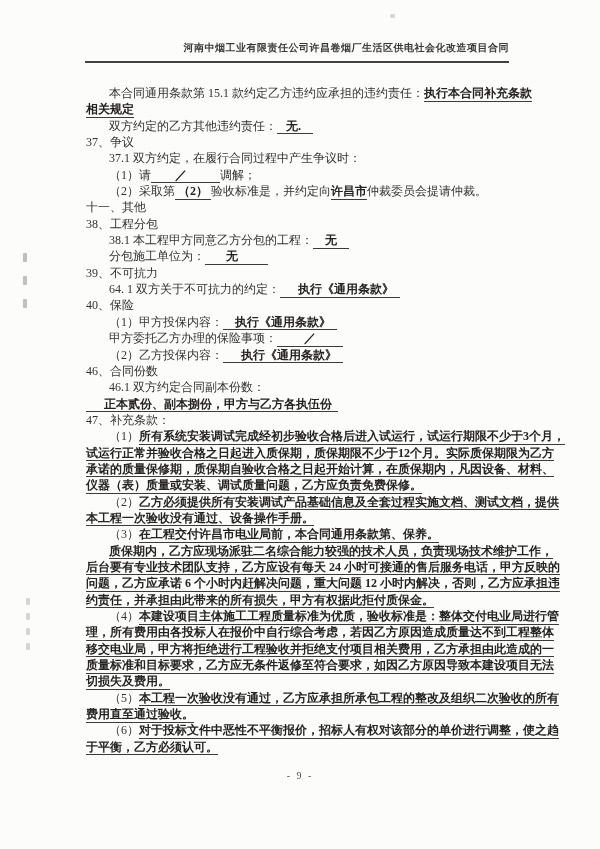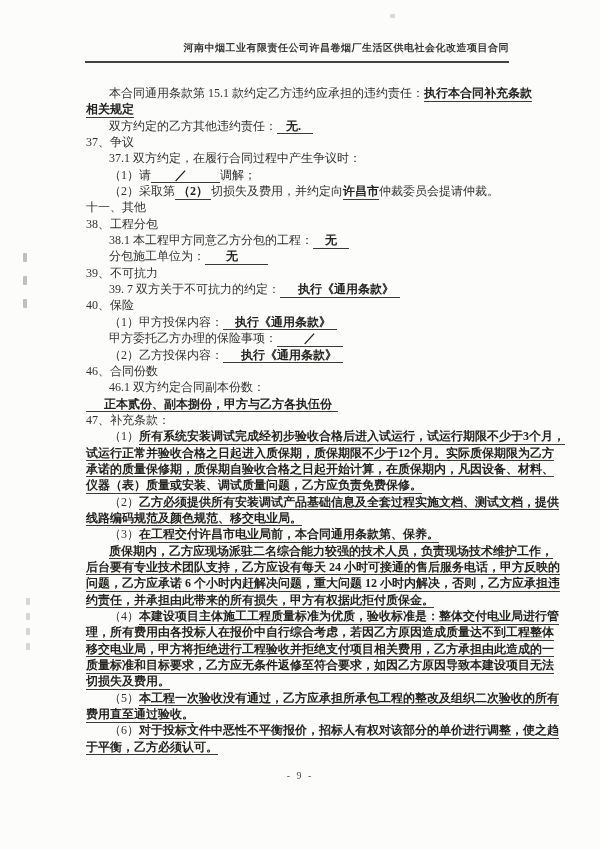--- a/index.html
+++ b/index.html
@@ -80,7 +80,7 @@
       <div class="line"><span>37、争议</span></div>
       <div class="line ind"><span>37.1 双方约定，在履行合同过程中产生争议时：</span></div>
       <div class="line ind"><span>（1）请</span><span class="u">        </span><span class="u b">／</span><span class="u">           </span><span>调解；</span></div>
-      <div class="line ind"><span>（2）采取第</span><span class="u b"> （2） </span><span>切损失及费用，并约定向</span><span class="u b">许昌市</span><span>仲裁委员会提请仲裁。</span></div>
+      <div class="line ind"><span>（2）采取第</span><span class="u b"> （2） </span><span>验收标准是，并约定向</span><span class="u b">许昌市</span><span>仲裁委员会提请仲裁。</span></div>
       <div class="line"><span>十一、其他</span></div>
       <div class="line"><span>38、工程分包</span></div>
       <div class="line ind"><span>38.1 本工程甲方同意乙方分包的工程：</span><span class="u">    </span><span class="u b">无</span><span class="u">    </span></div>

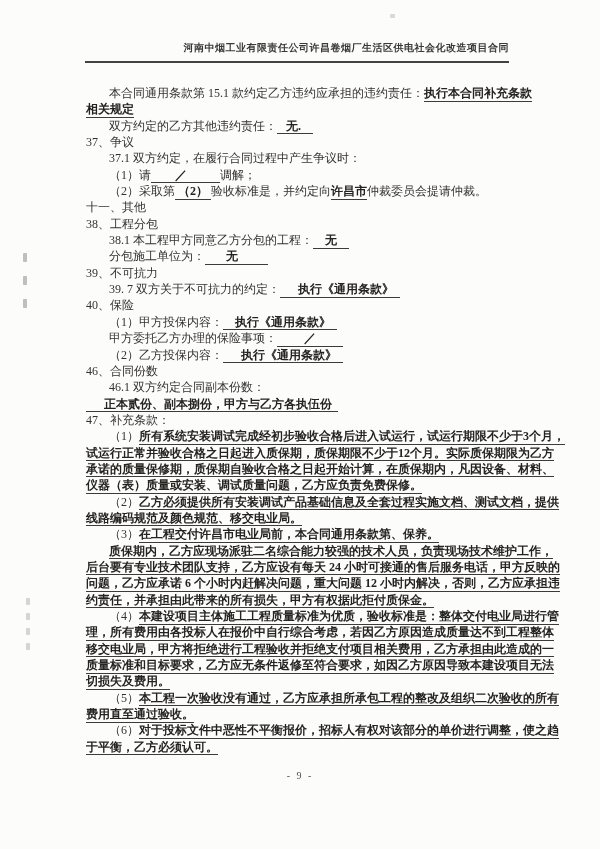--- a/index.html
+++ b/index.html
@@ -86,7 +86,7 @@
       <div class="line ind"><span>38.1 本工程甲方同意乙方分包的工程：</span><span class="u">    </span><span class="u b">无</span><span class="u">    </span></div>
       <div class="line ind"><span>分包施工单位为：</span><span class="u">       </span><span class="u b">无</span><span class="u">          </span></div>
       <div class="line"><span>39、不可抗力</span></div>
-      <div class="line ind"><span>39. 7 双方关于不可抗力的约定：</span><span class="u">      </span><span class="u b">执行《通用条款》</span><span class="u">  </span></div>
+      <div class="line ind"><span>64. 1 双方关于不可抗力的约定：</span><span class="u">      </span><span class="u b">执行《通用条款》</span><span class="u">  </span></div>
       <div class="line"><span>40、保险</span></div>
       <div class="line ind"><span>（1）甲方投保内容：</span><span class="u">    </span><span class="u b">执行《通用条款》</span><span class="u">  </span></div>
       <div class="line ind"><span>甲方委托乙方办理的保险事项：</span><span class="u">         </span><span class="u b">／</span><span class="u">         </span></div>

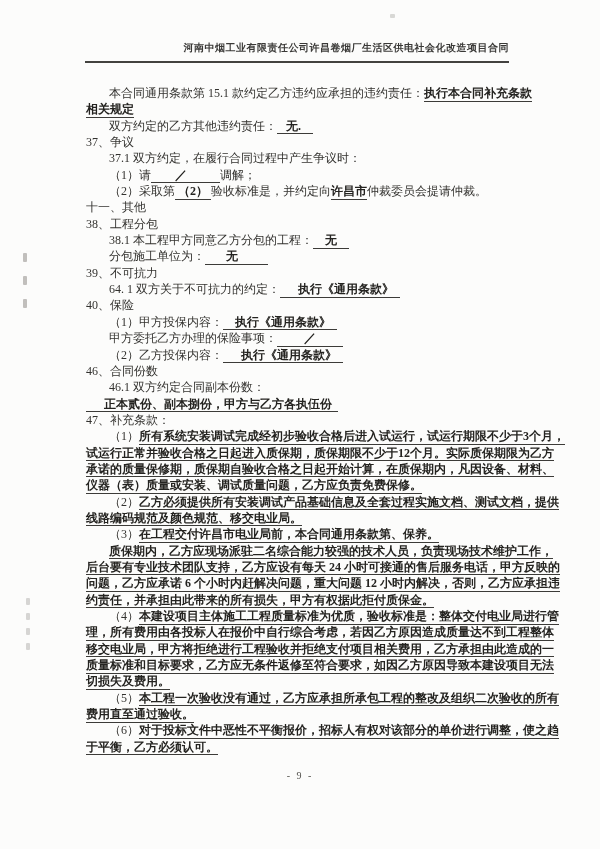--- a/index.html
+++ b/index.html
@@ -100,7 +100,7 @@
       <div class="line"><span class="u b">承诺的质量保修期，质保期自验收合格之日起开始计算，在质保期内，凡因设备、材料、</span></div>
       <div class="line"><span class="u b">仪器（表）质量或安装、调试质量问题，乙方应负责免费保修。</span></div>
       <div class="line ind"><span>（2）</span><span class="u b">乙方必须提供所有安装调试产品基础信息及全套过程实施文档、测试文档，提供</span></div>
-      <div class="line"><span class="u b">线路编码规范及颜色规范、移交电业局。</span></div>
+      <div class="line"><span class="u b">本工程一次验收没有通过、设备操作手册。</span></div>
       <div class="line ind"><span>（3）</span><span class="u b">在工程交付许昌市电业局前，本合同通用条款第、保养。</span></div>
       <div class="line ind"><span class="u b">质保期内，乙方应现场派驻二名综合能力较强的技术人员，负责现场技术维护工作，</span></div>
       <div class="line"><span class="u b">后台要有专业技术团队支持，乙方应设有每天 24 小时可接通的售后服务电话，甲方反映的</span></div>

